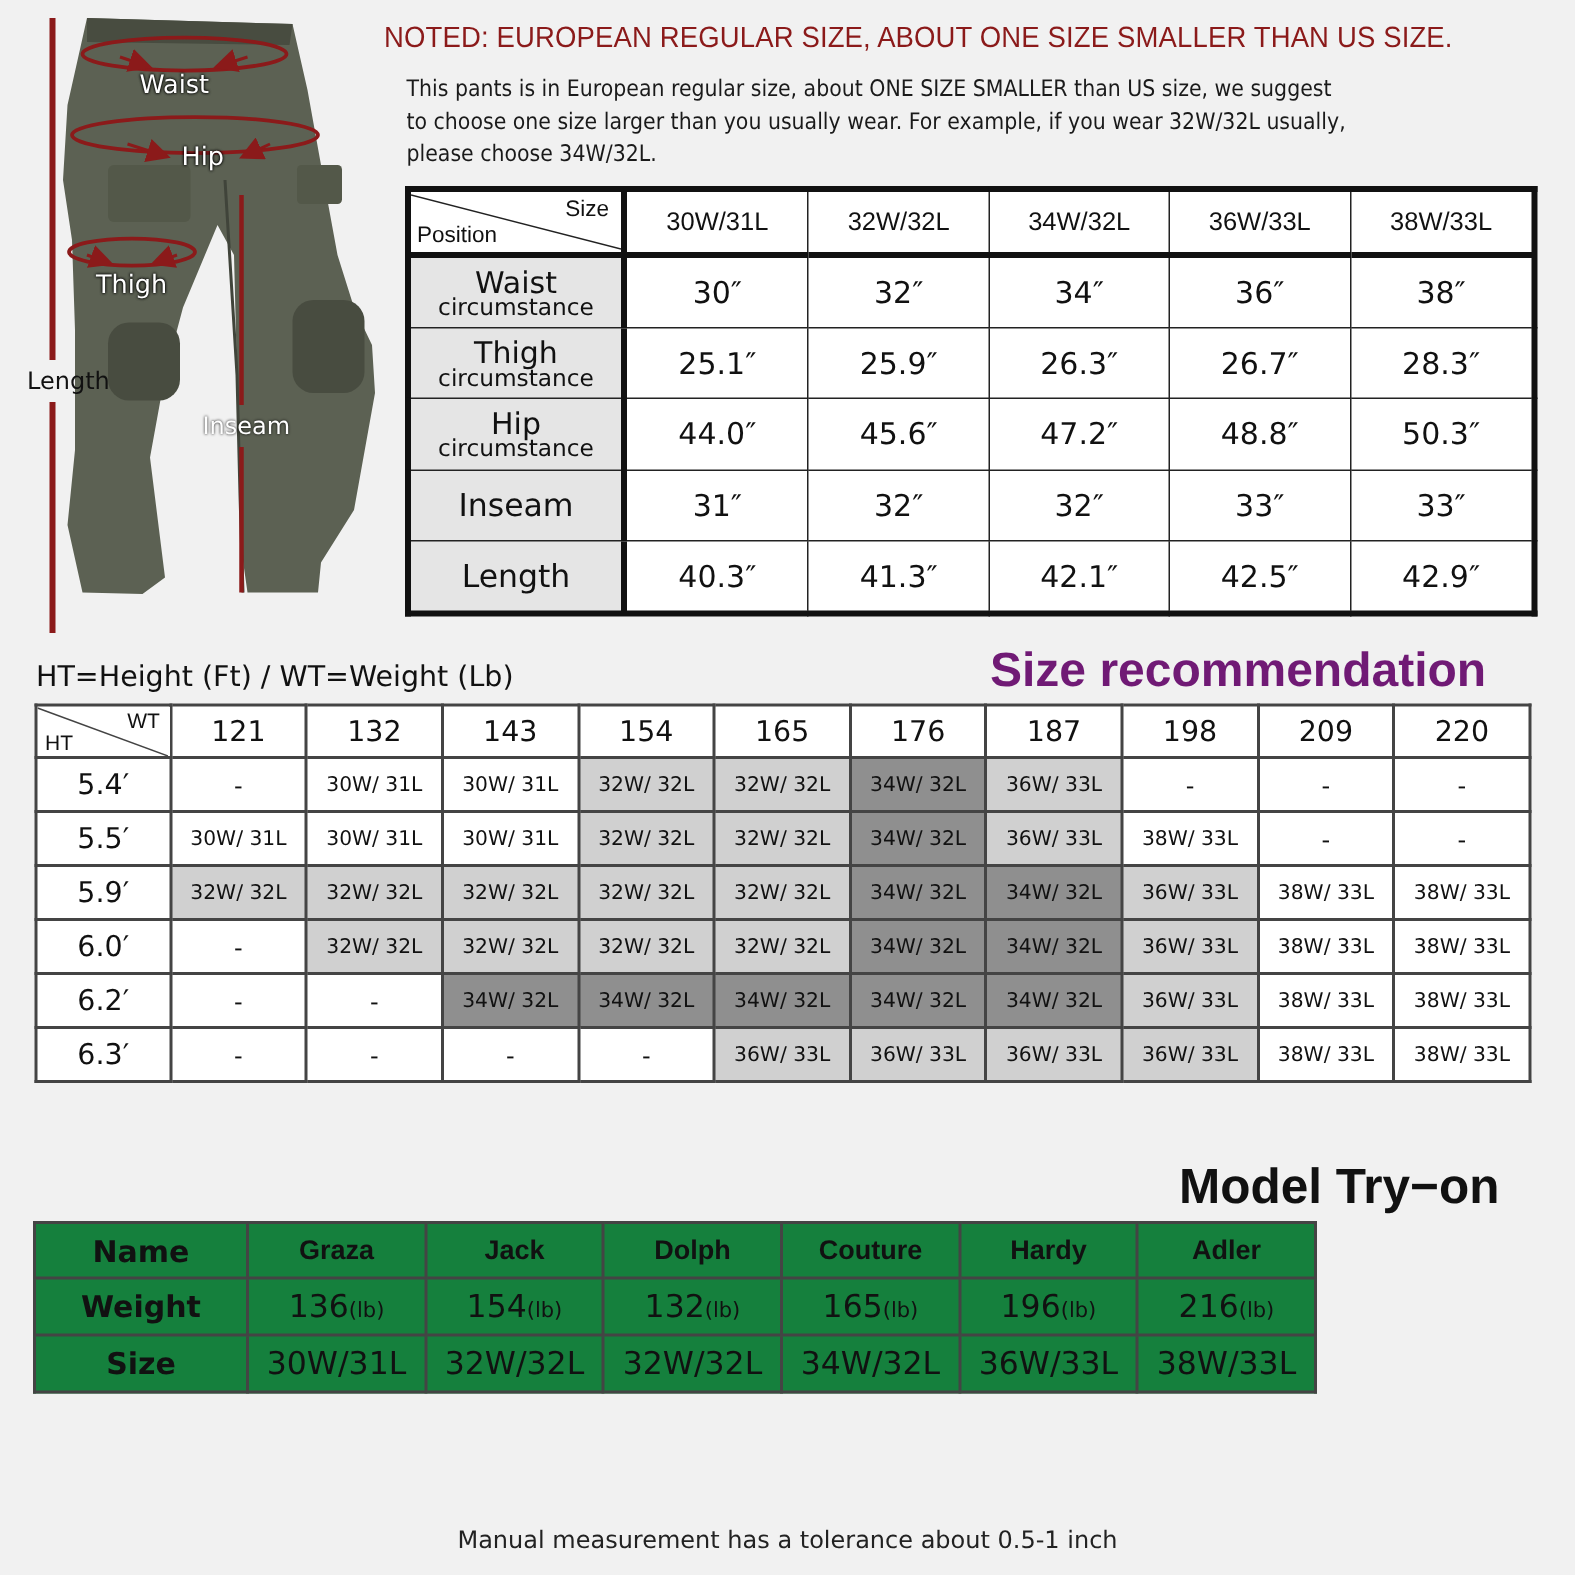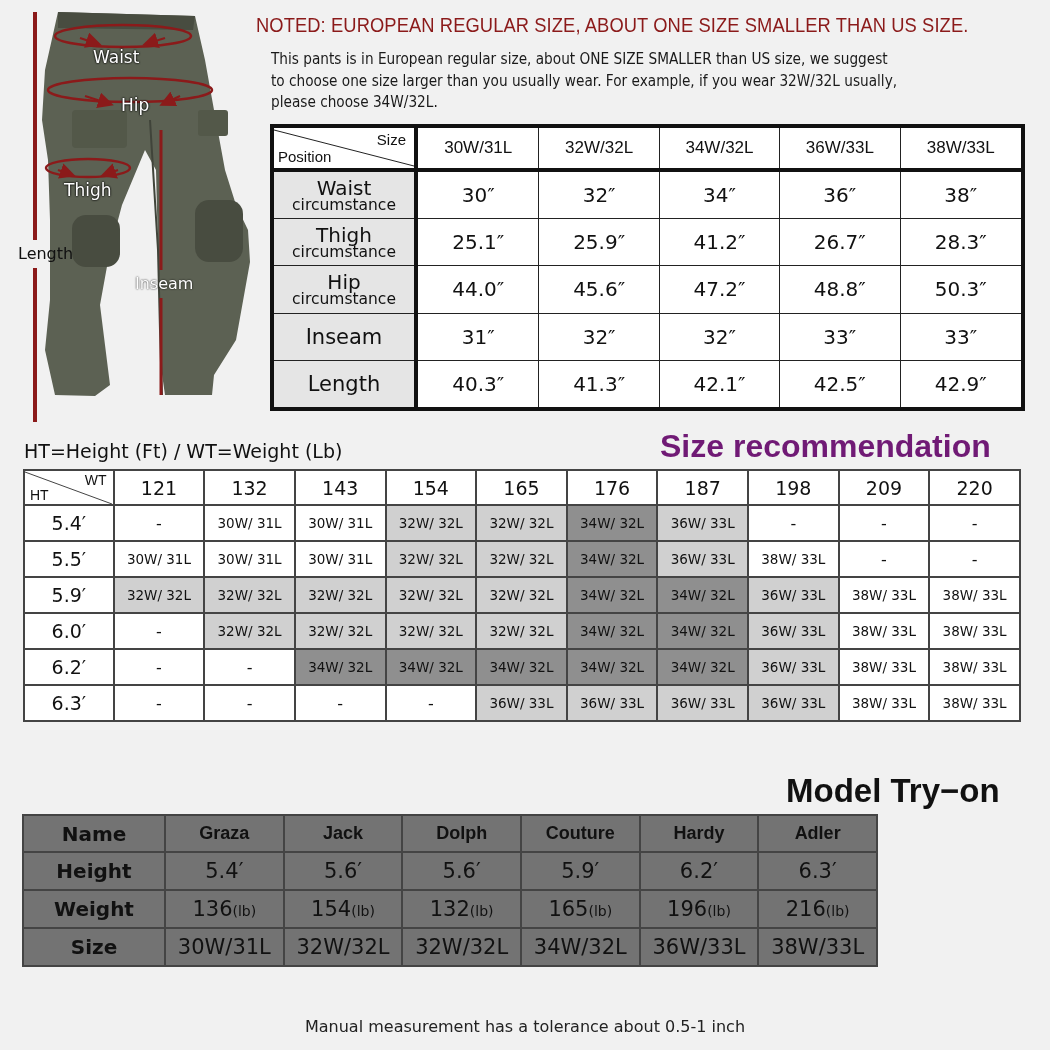--- a/index.html
+++ b/index.html
@@ -140,7 +140,7 @@
         </td>
       <td class="val">25.1″</td>
       <td class="val">25.9″</td>
-      <td class="val">41.2″</td>
+      <td class="val">26.3″</td>
       <td class="val">26.7″</td>
       <td class="val">28.3″</td>
     </tr>

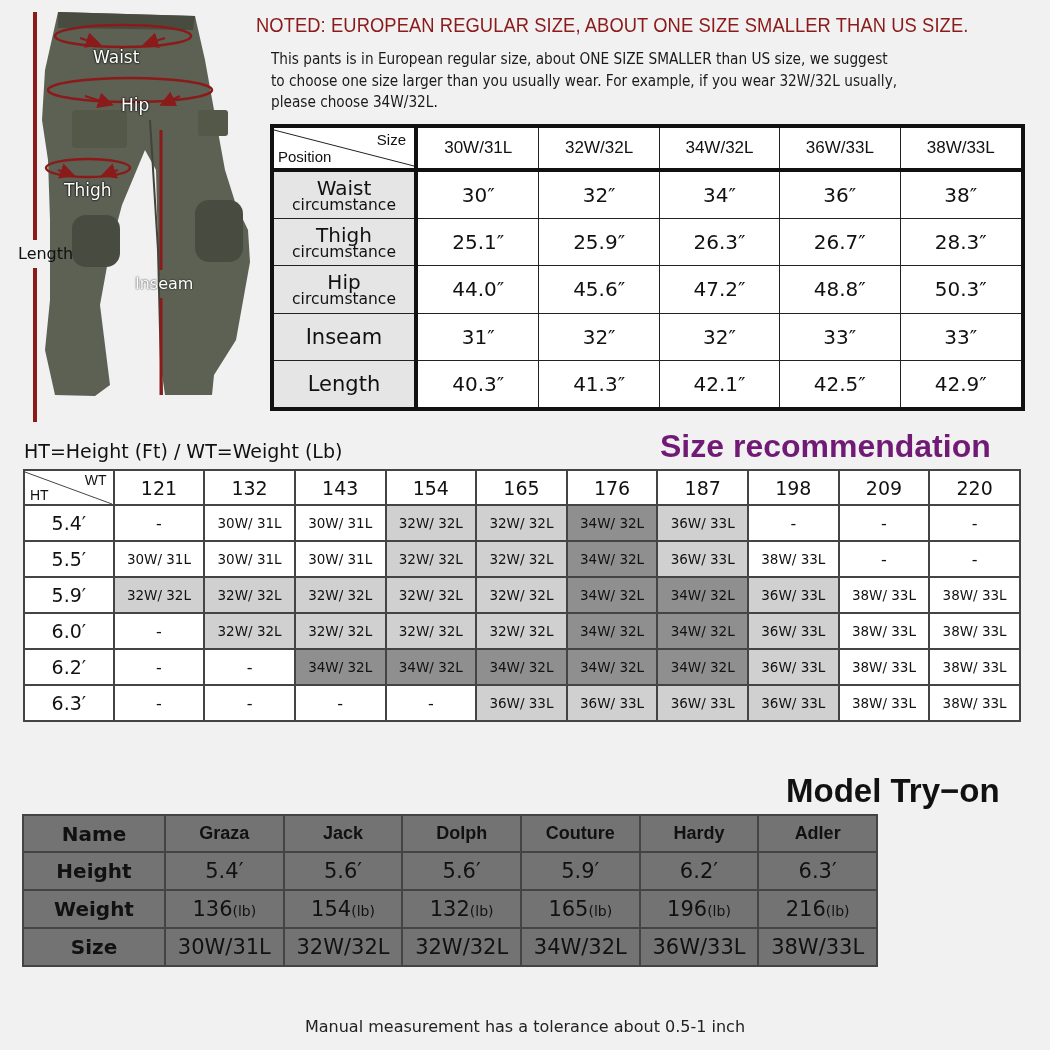--- a/index.html
+++ b/index.html
@@ -44,7 +44,7 @@
 
   
   #model-title { left:786px; top:772px; font-size:33px; font-weight:bold; font-family:"Liberation Sans", sans-serif; color:#111; }
-  #model-table { left:22px; top:814px; width:856px; border:2.5px solid #444; background:#737373; }
+  #model-table { left:22px; top:814px; width:856px; border:2.5px solid #444; background:#15803d; }
   #model-table td, #model-table th { border:2px solid #444; text-align:center; padding:0; height:36px; }
   #model-table thead th { font-family:"Liberation Sans", sans-serif; font-weight:bold; font-size:18px; height:35px; }
   #model-table .rowhead { font-weight:bold; font-size:20px; width:140px; font-family:"DejaVu Sans", sans-serif; }

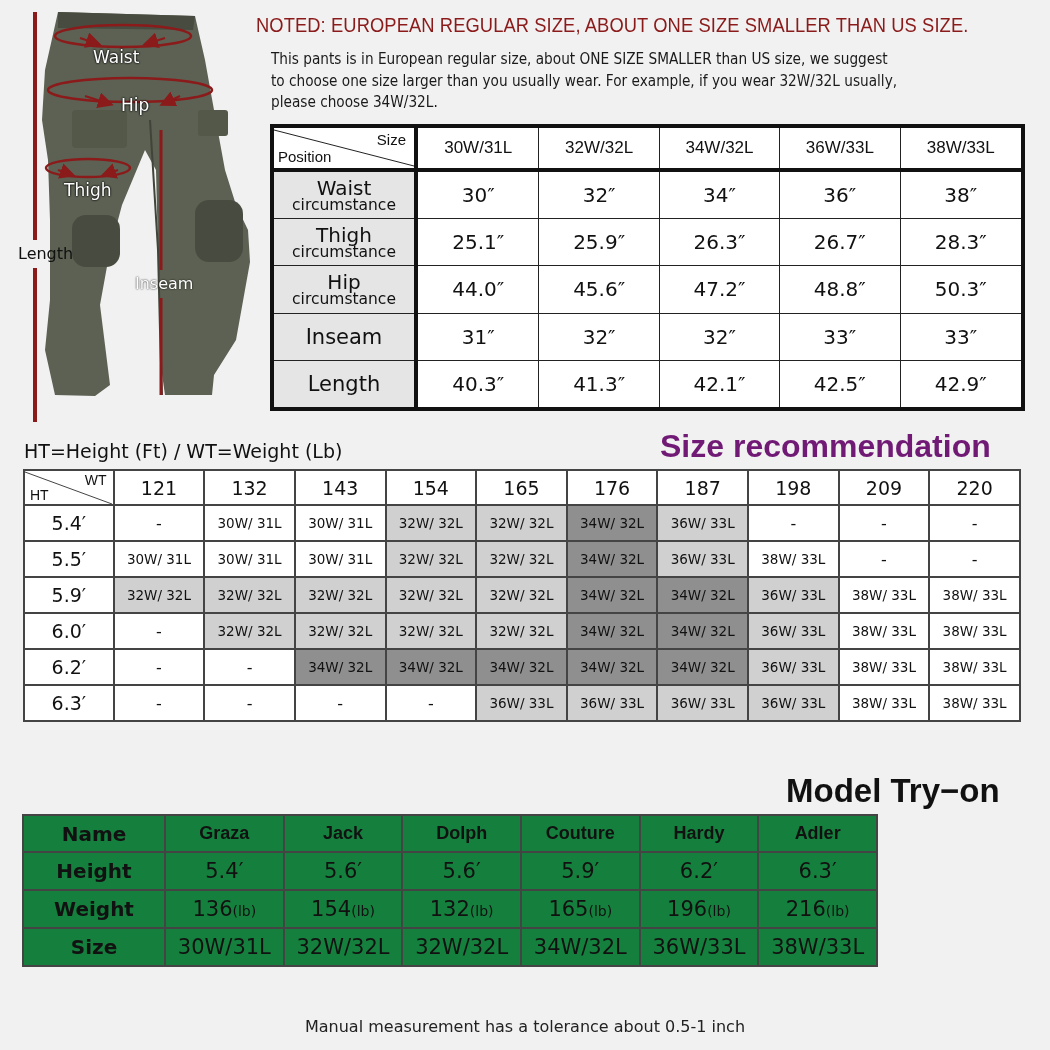--- a/index.html
+++ b/index.html
@@ -294,15 +294,6 @@
       </tr>
     </thead>
   <tbody>
-    <tr id="model-height-row">
-      <td class="rowhead">Height</td>
-    <td class="mv">5.4′</td>
-        <td class="mv">5.6′</td>
-        <td class="mv">5.6′</td>
-        <td class="mv">5.9′</td>
-        <td class="mv">6.2′</td>
-        <td class="mv">6.3′</td>
-      </tr>
     <tr id="model-weight-row">
       <td class="rowhead">Weight</td>
     <td class="mv"><span>136</span><span class="lb">(lb)</span></td>

